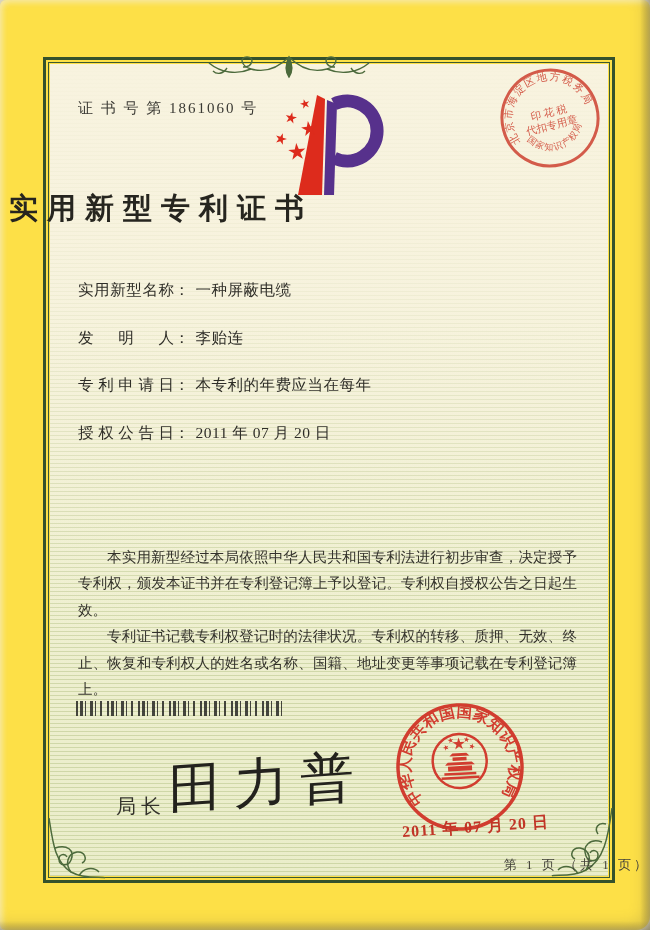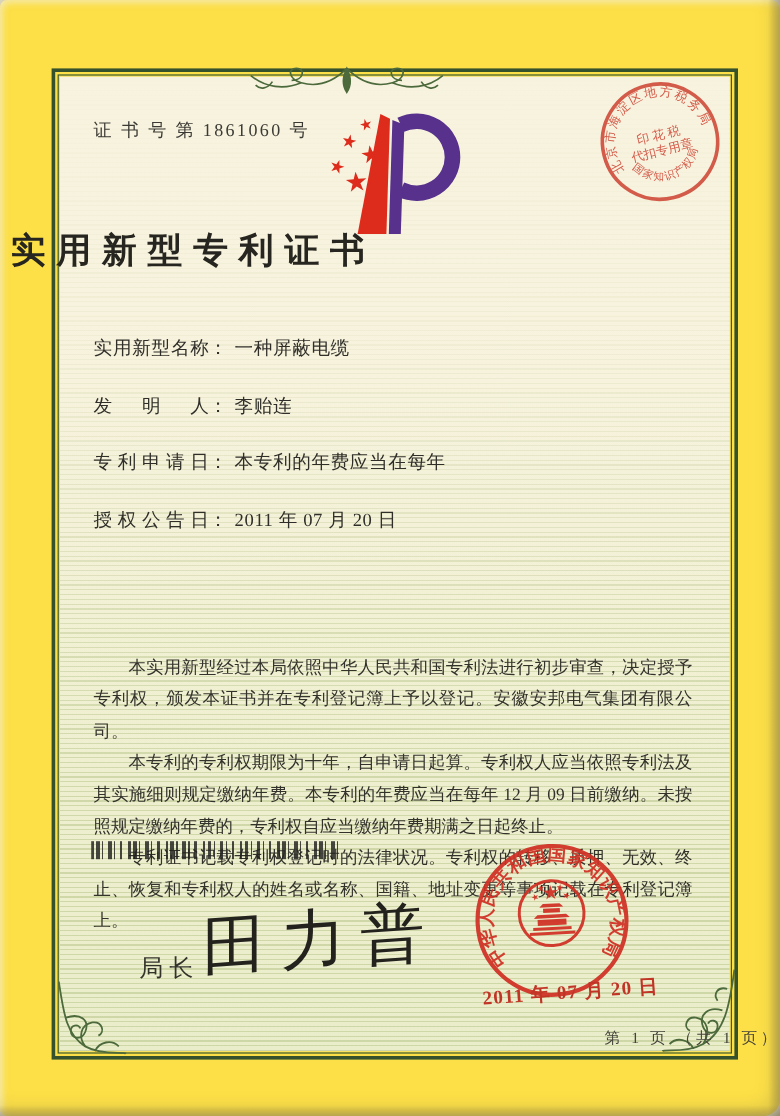--- a/index.html
+++ b/index.html
@@ -154,7 +154,7 @@
   </div>
 
   <div class="body-text">
-    <p>本实用新型经过本局依照中华人民共和国专利法进行初步审查，决定授予专利权，颁发本证书并在专利登记簿上予以登记。安徽安邦电气集团有限公司。</p>
+    <p>本实用新型经过本局依照中华人民共和国专利法进行初步审查，决定授予专利权，颁发本证书并在专利登记簿上予以登记。专利权自授权公告之日起生效。</p>
     <p>本专利的专利权期限为十年，自申请日起算。专利权人应当依照专利法及其实施细则规定缴纳年费。本专利的年费应当在每年 12 月 09 日前缴纳。未按照规定缴纳年费的，专利权自应当缴纳年费期满之日起终止。</p>
     <p>专利证书记载专利权登记时的法律状况。专利权的转移、质押、无效、终止、恢复和专利权人的姓名或名称、国籍、地址变更等事项记载在专利登记簿上。</p>
   </div>

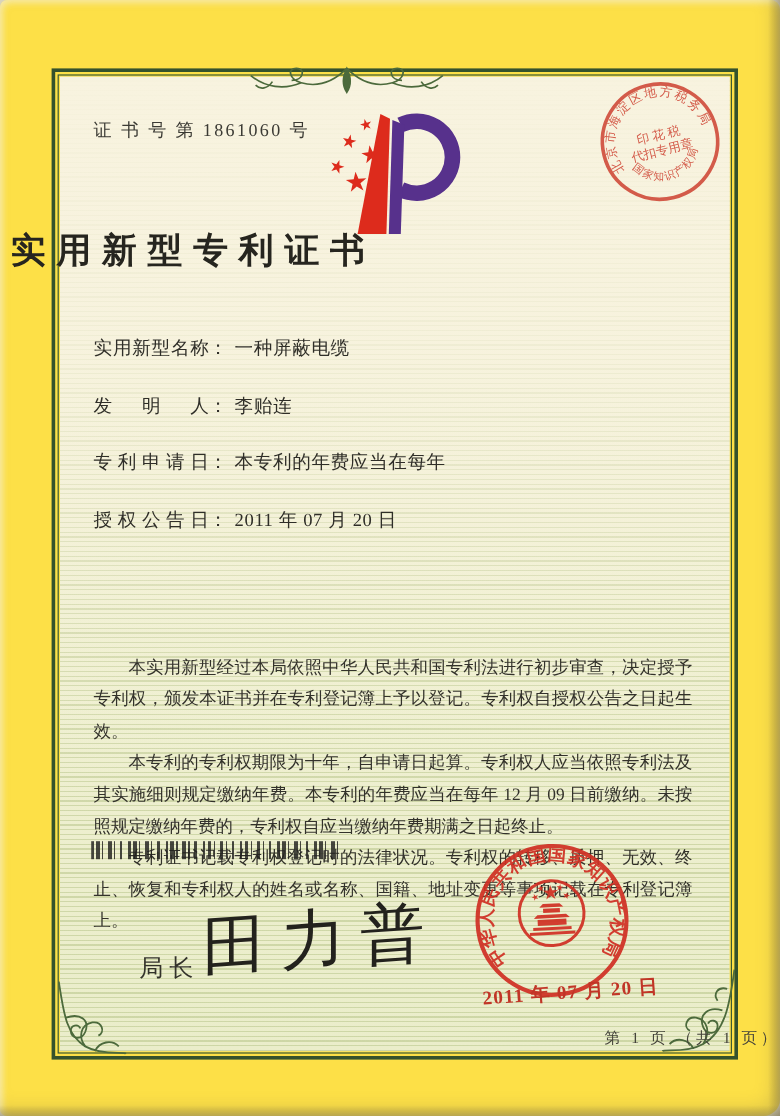--- a/index.html
+++ b/index.html
@@ -155,7 +155,6 @@
 
   <div class="body-text">
     <p>本实用新型经过本局依照中华人民共和国专利法进行初步审查，决定授予专利权，颁发本证书并在专利登记簿上予以登记。专利权自授权公告之日起生效。</p>
-    <p>本专利的专利权期限为十年，自申请日起算。专利权人应当依照专利法及其实施细则规定缴纳年费。本专利的年费应当在每年 12 月 09 日前缴纳。未按照规定缴纳年费的，专利权自应当缴纳年费期满之日起终止。</p>
     <p>专利证书记载专利权登记时的法律状况。专利权的转移、质押、无效、终止、恢复和专利权人的姓名或名称、国籍、地址变更等事项记载在专利登记簿上。</p>
   </div>
 

